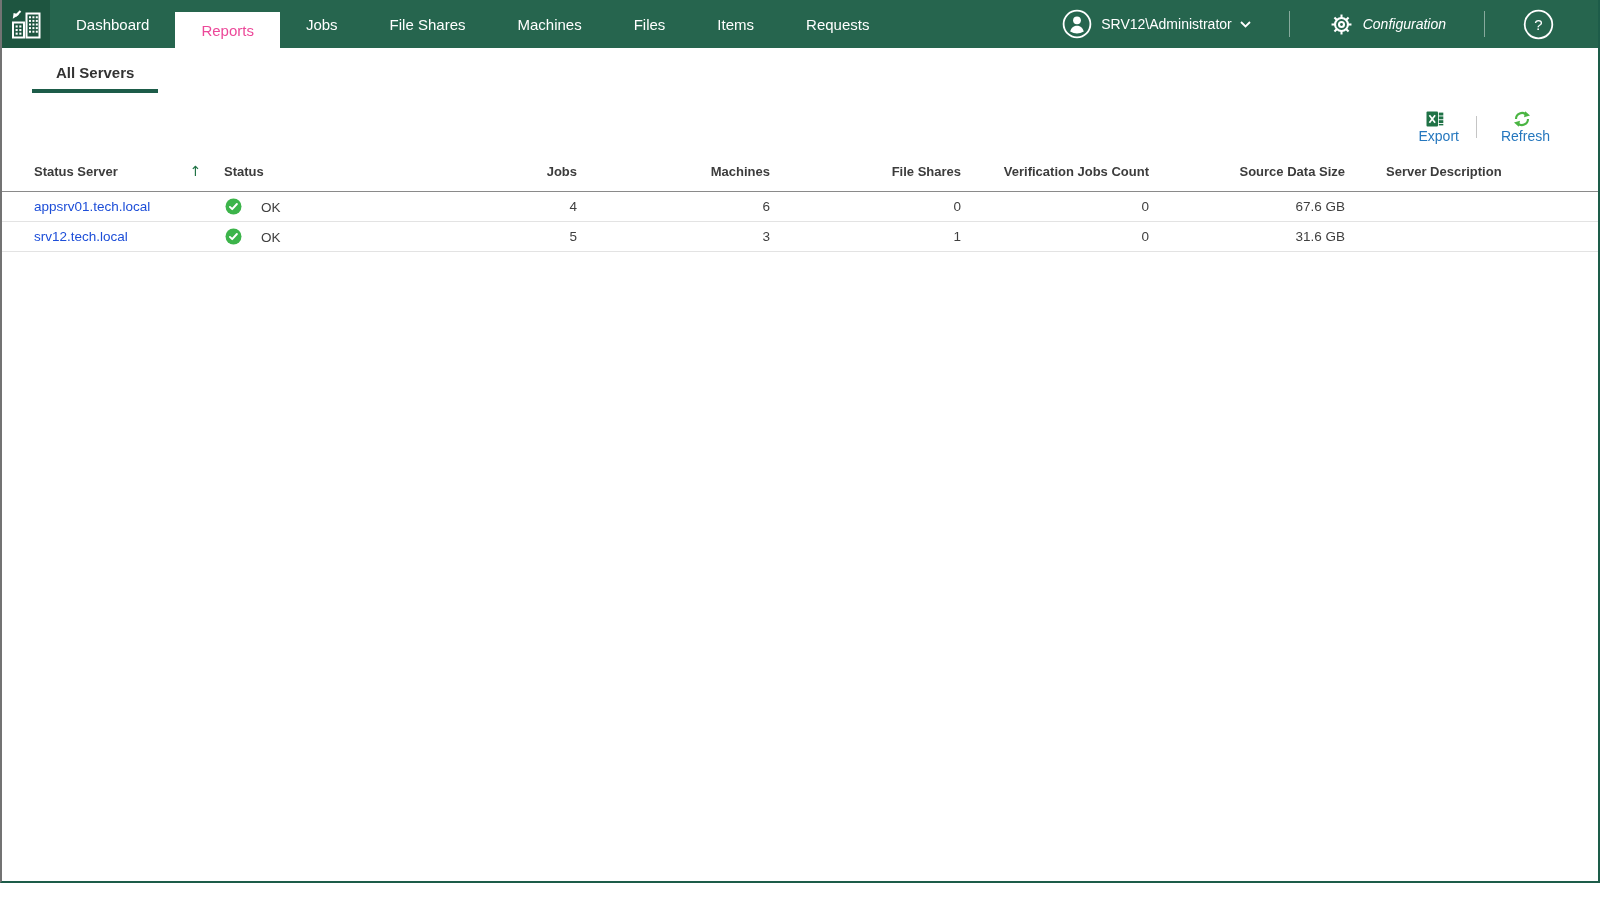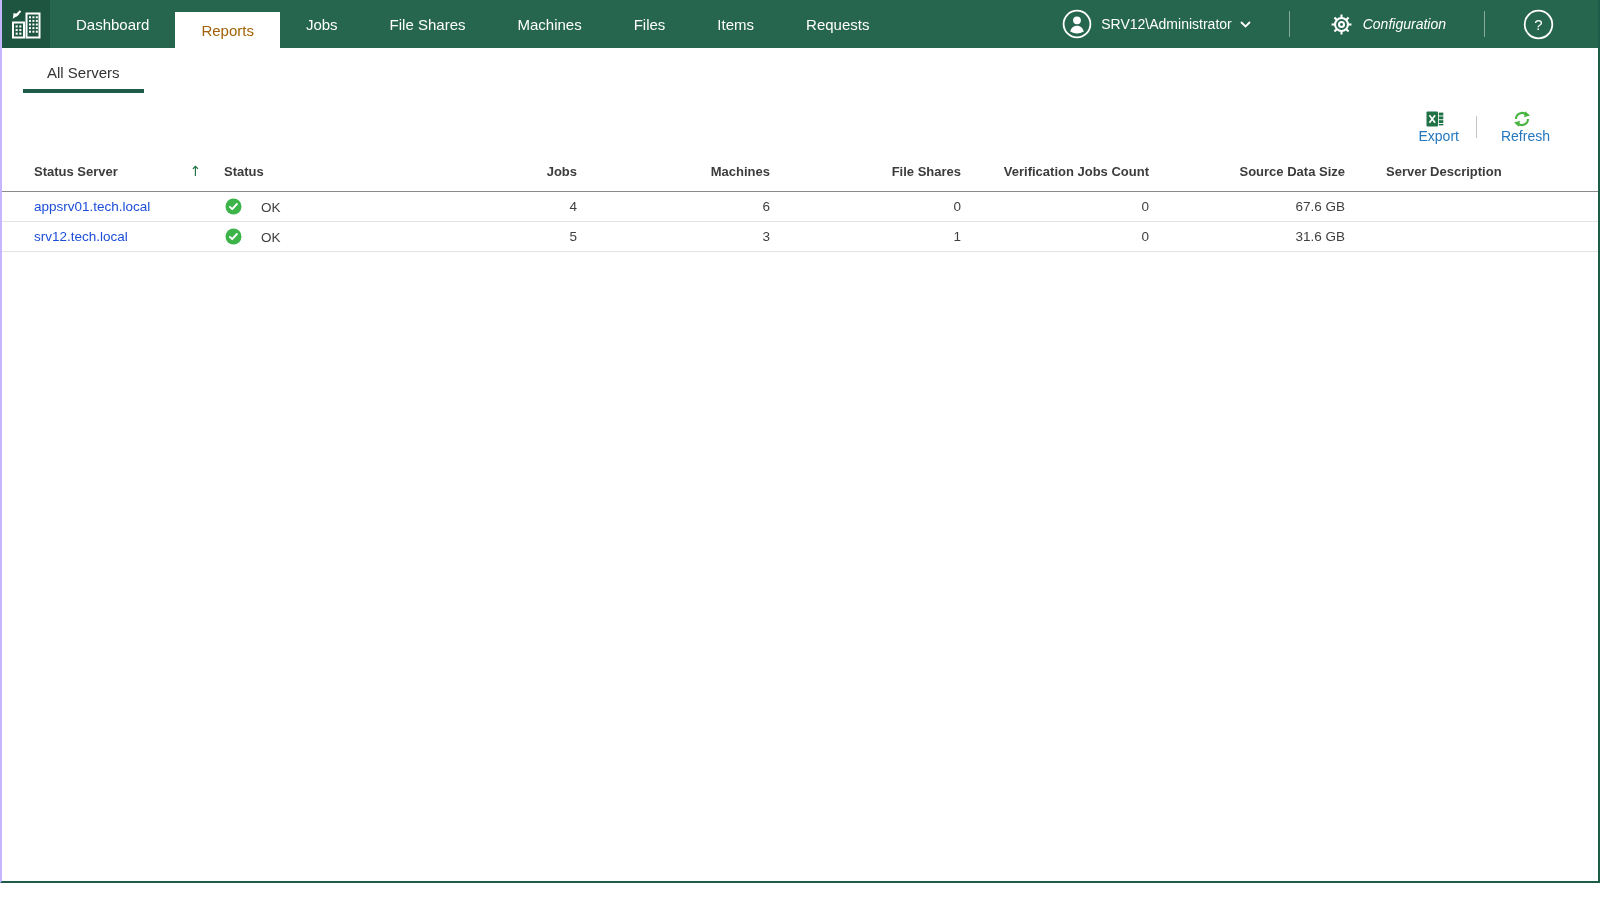--- a/index.html
+++ b/index.html
@@ -12,7 +12,7 @@
   }
   .app {
     width:1600px; height:883px;
-    border-left:2px solid #c4b5fd;
+    border-left:2px solid #737373;
     border-right:2px solid #1d5c49;
     border-bottom:2px solid #1d5c49;
     background:#fff;

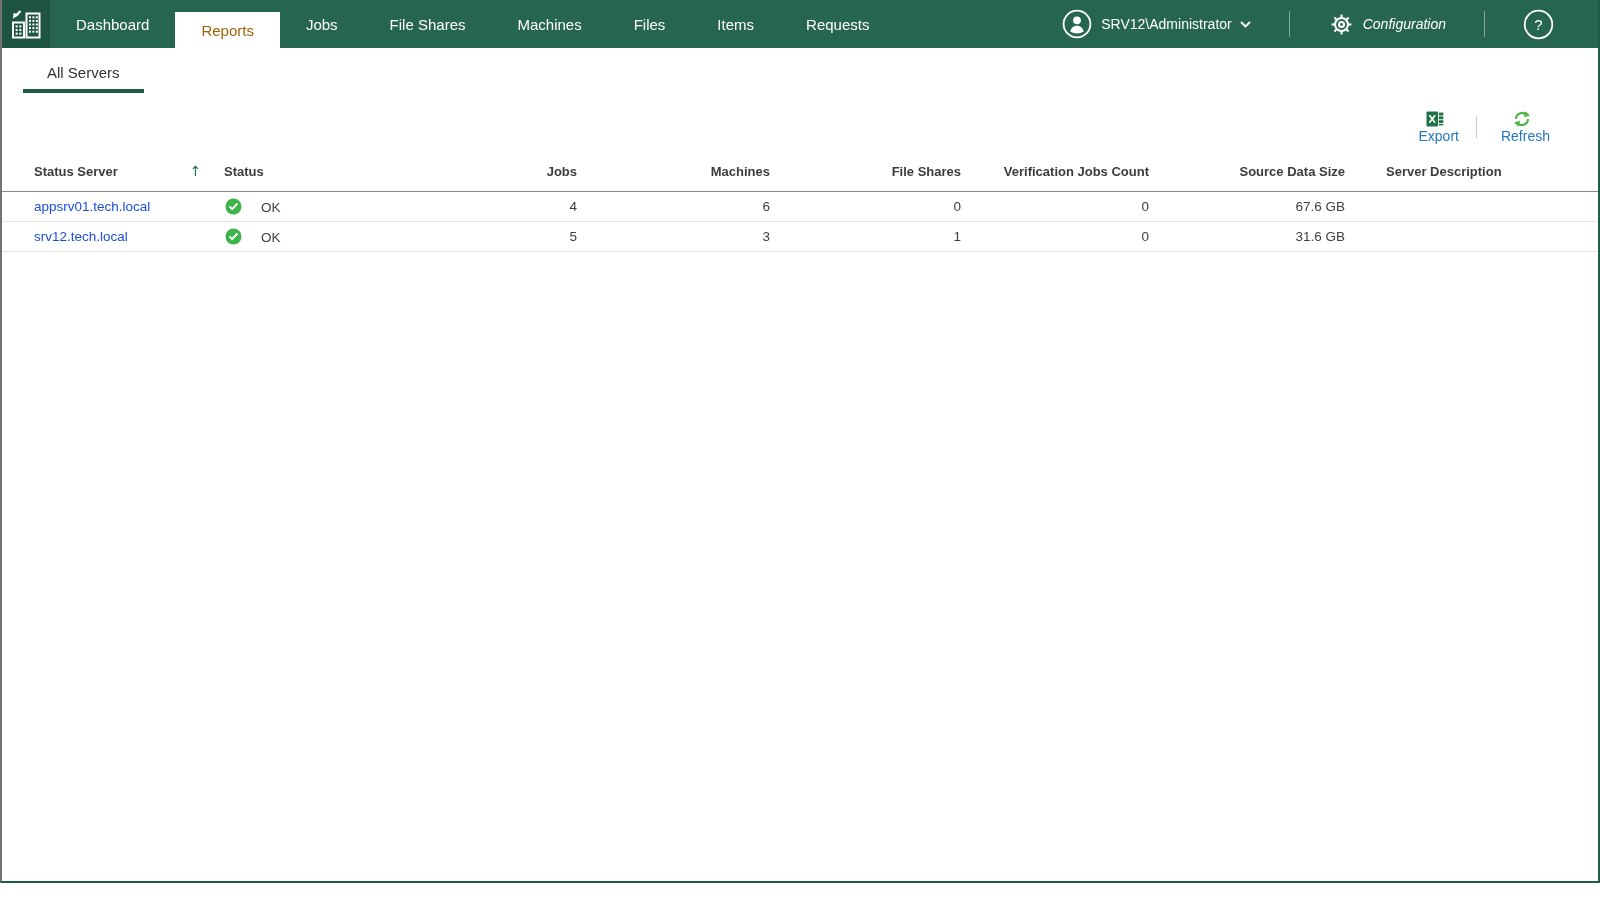--- a/index.html
+++ b/index.html
@@ -35,7 +35,7 @@
     padding:0 26px; color:#fff; font-size:15px;
     cursor:pointer; white-space:nowrap; text-decoration:none;
   }
-  .nav-item.active { background:#fff; color:#a16207;margin-top:12px; }
+  .nav-item.active { background:#fff; color:#ec4899;margin-top:12px; }
   .topbar-right {
     margin-left:auto; display:flex; align-items:center;
     padding-right:44px; color:#fff; font-size:14px;gap:18px;

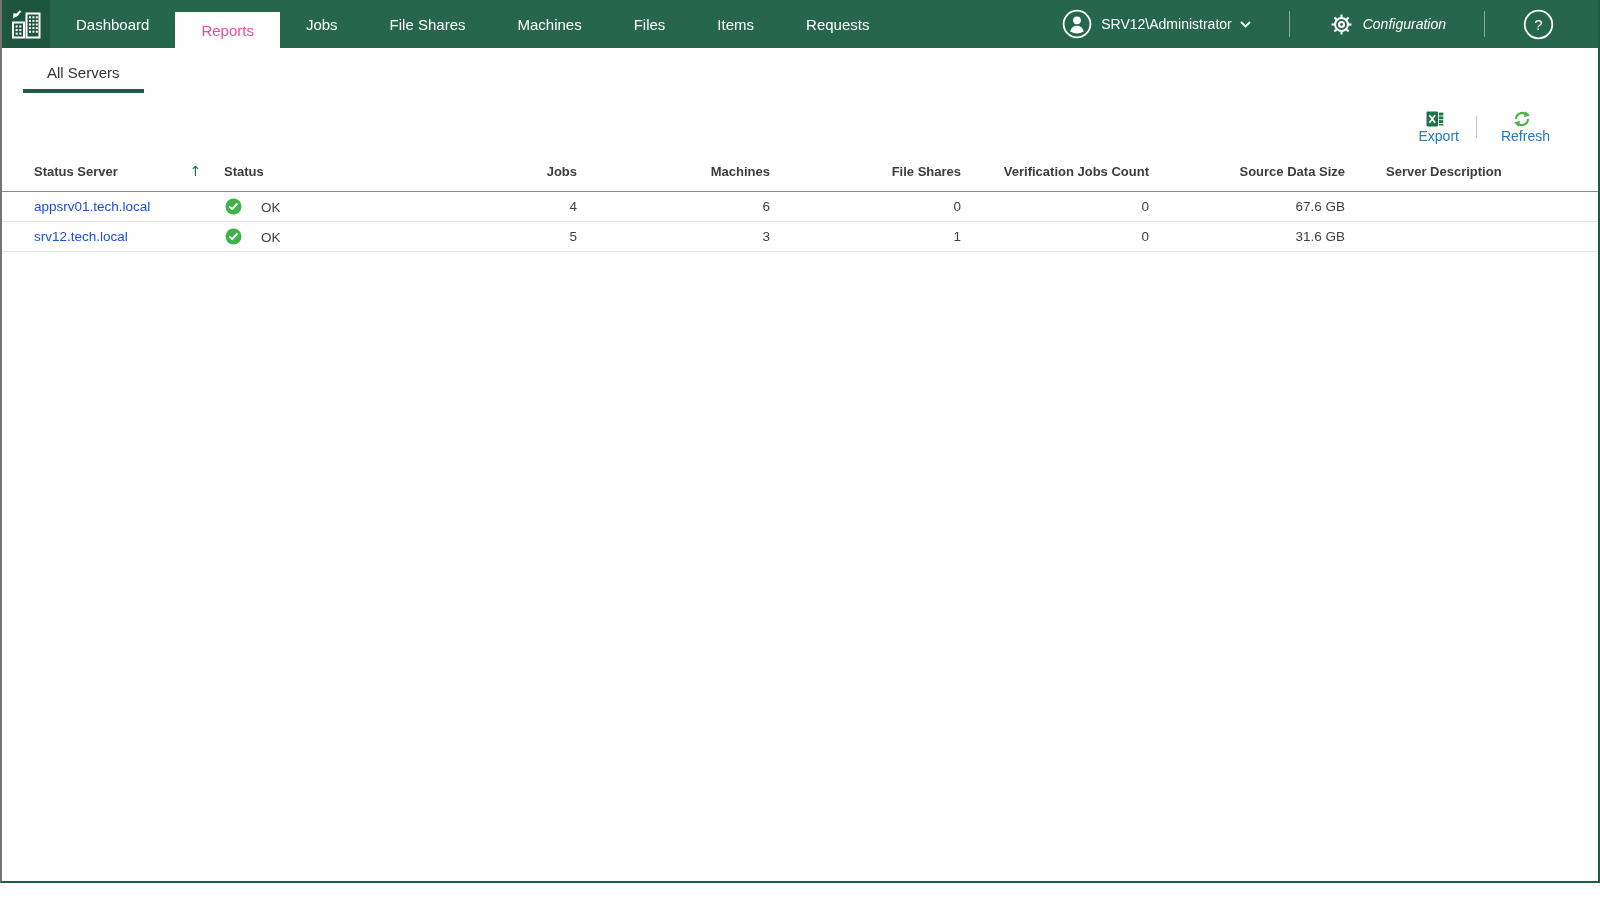--- a/index.html
+++ b/index.html
@@ -47,7 +47,7 @@
   .help-btn { display:flex; align-items:center; cursor:pointer; }
 
   
-  .subtabs { display:flex; padding-left:21px; margin-top:9px; }
+  .subtabs { display:flex; padding-left:30px; margin-top:9px;font-weight:bold; }
   .subtab {
     padding:0 24px; height:36px; line-height:32px;
     font-size:15px; color:#333; cursor:pointer;

